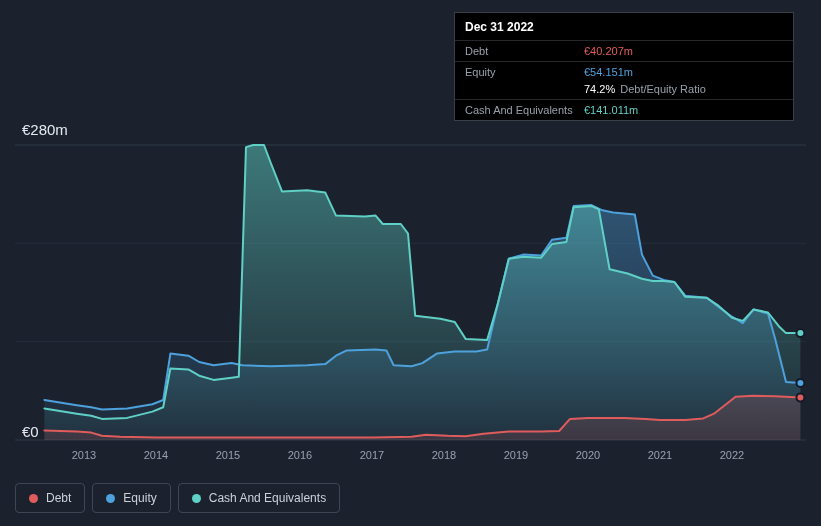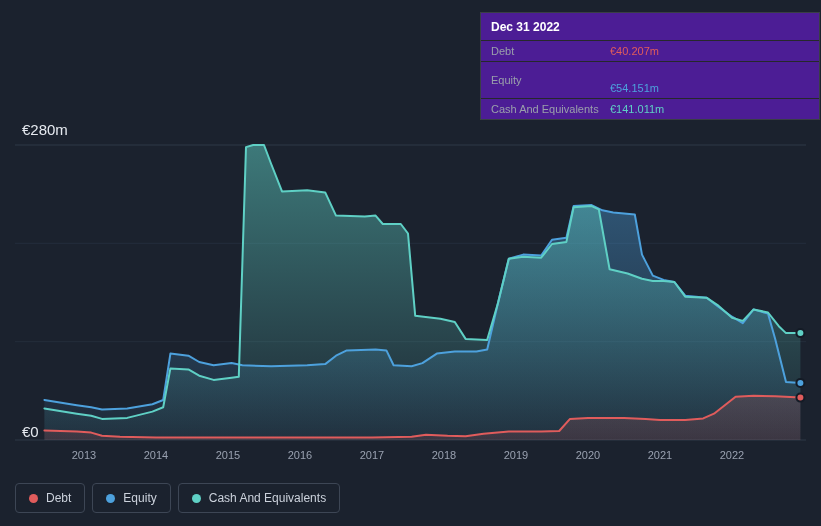--- a/index.html
+++ b/index.html
@@ -15,7 +15,7 @@
   .y-label.zero{left:22px;top:423px;}
 
   
-  .tooltip{position:absolute;left:480px;top:12px;width:340px;background:#4c1d95;border:1px solid #3a3f46;box-sizing:border-box;}
+  .tooltip{position:absolute;left:454px;top:12px;width:340px;background:#000000;border:1px solid #3a3f46;box-sizing:border-box;}
   .tooltip .tt-title{color:#ffffff;font-size:12px;font-weight:bold;padding:7px 10px 6px 10px;}
   .tt-row{display:flex;align-items:center;padding:4px 10px;border-top:1px solid #26282b;font-size:11px;}
   .tt-row.no-sep{border-top:none;padding-top:1px;}

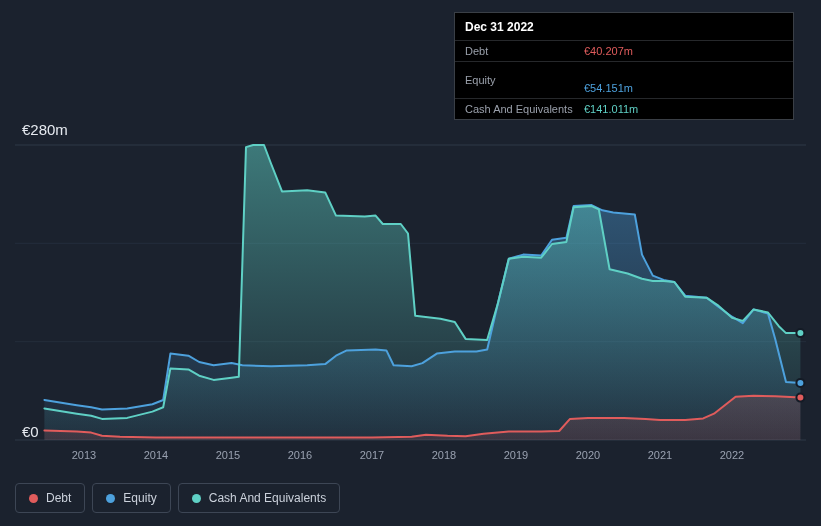--- a/index.html
+++ b/index.html
@@ -87,7 +87,7 @@
 
     <div class="tt-row">
       <span class="tt-label">Equity</span>
-      <span class="tt-value" style="color: rgb(77, 161, 221); margin-top: 16px;">€54.151m</span>
+      <span class="tt-value" style="color: rgb(77, 161, 221);">€54.151m</span>
     </div>
 
 

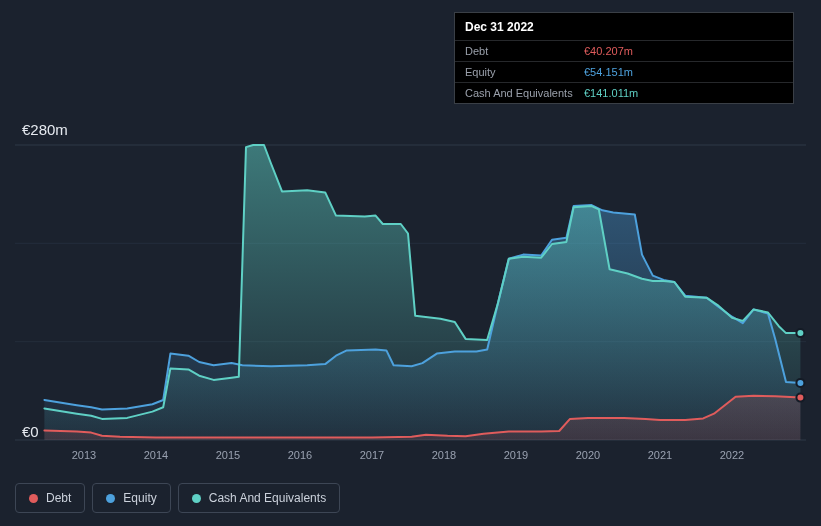--- a/index.html
+++ b/index.html
@@ -90,6 +90,11 @@
       <span class="tt-value" style="color: rgb(77, 161, 221);">€54.151m</span>
     </div>
 
+    <div class="tt-row no-sep">
+      <span class="tt-label"></span>
+      <span class="tt-value" style="color: rgb(255, 255, 255);">74.2%</span>
+      <span class="tt-suffix">Debt/Equity Ratio</span>
+    </div>
 
     <div class="tt-row">
       <span class="tt-label">Cash And Equivalents</span>

